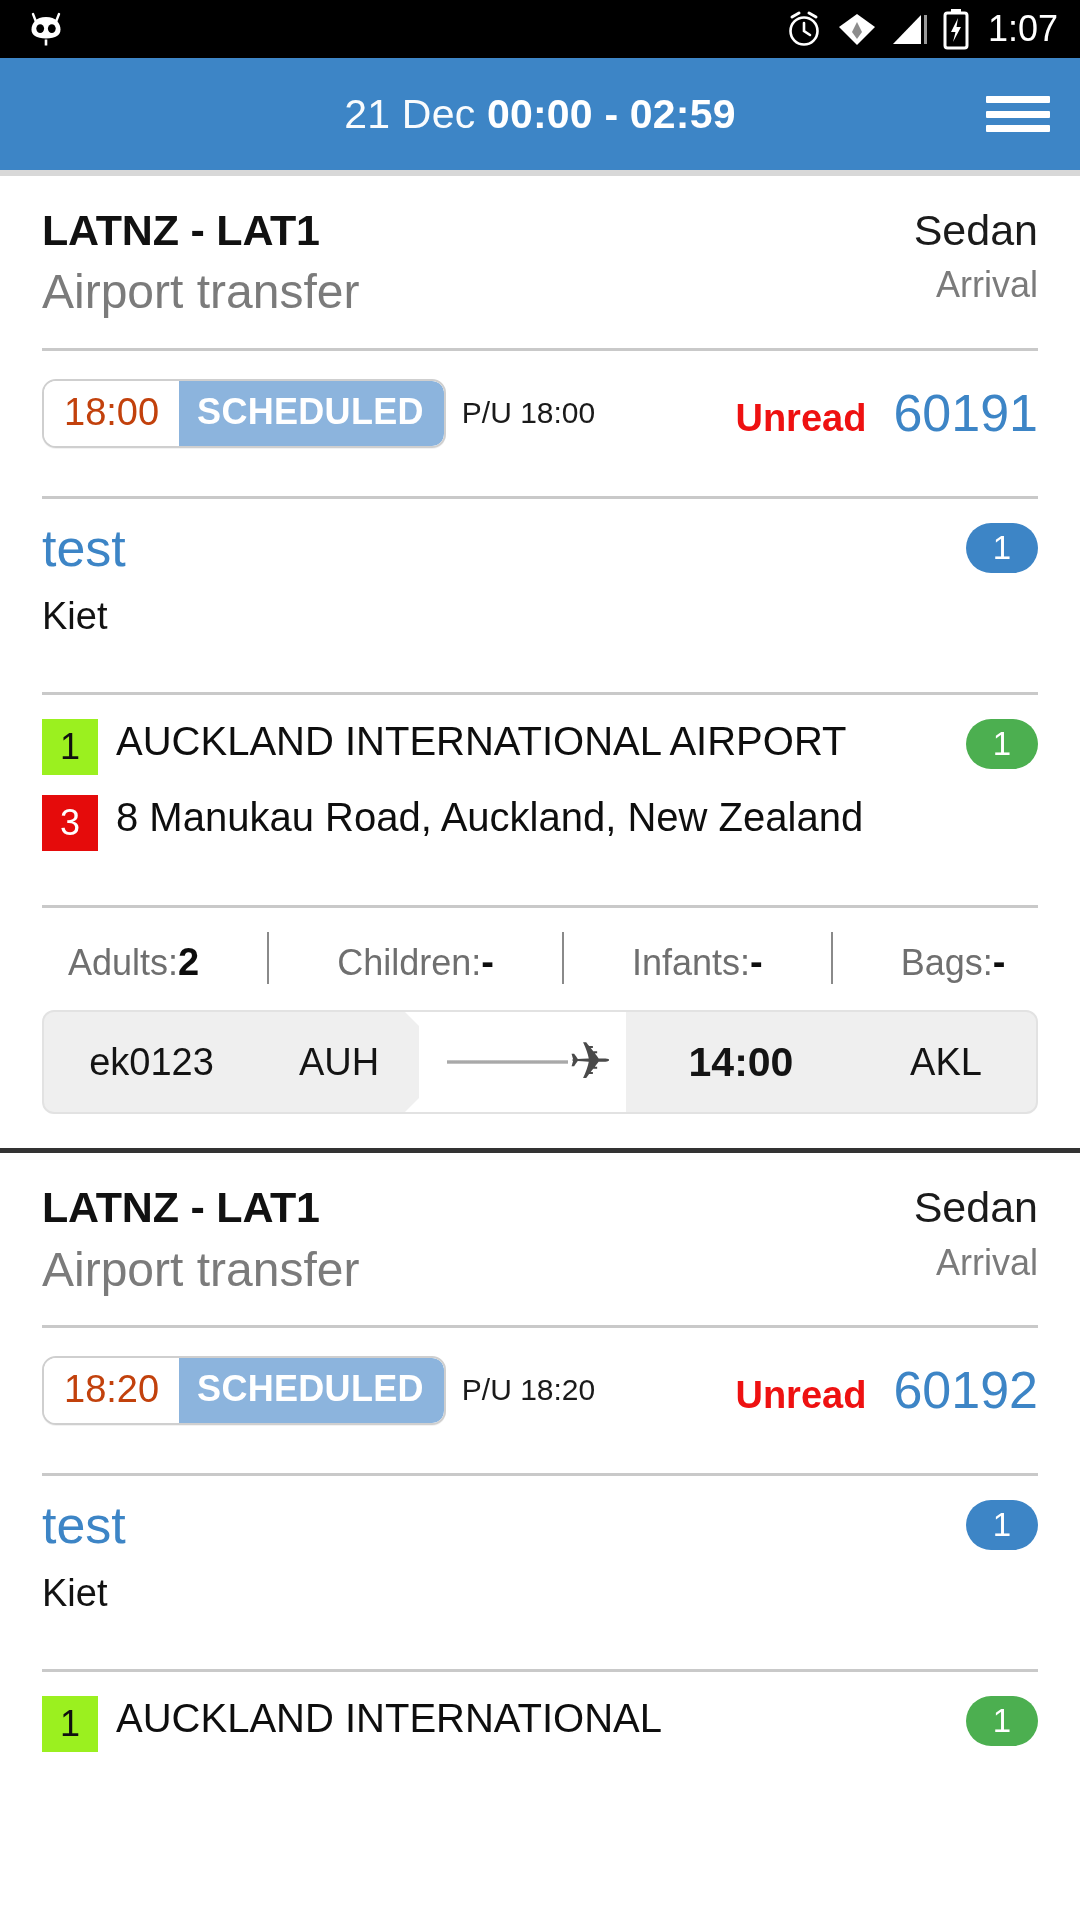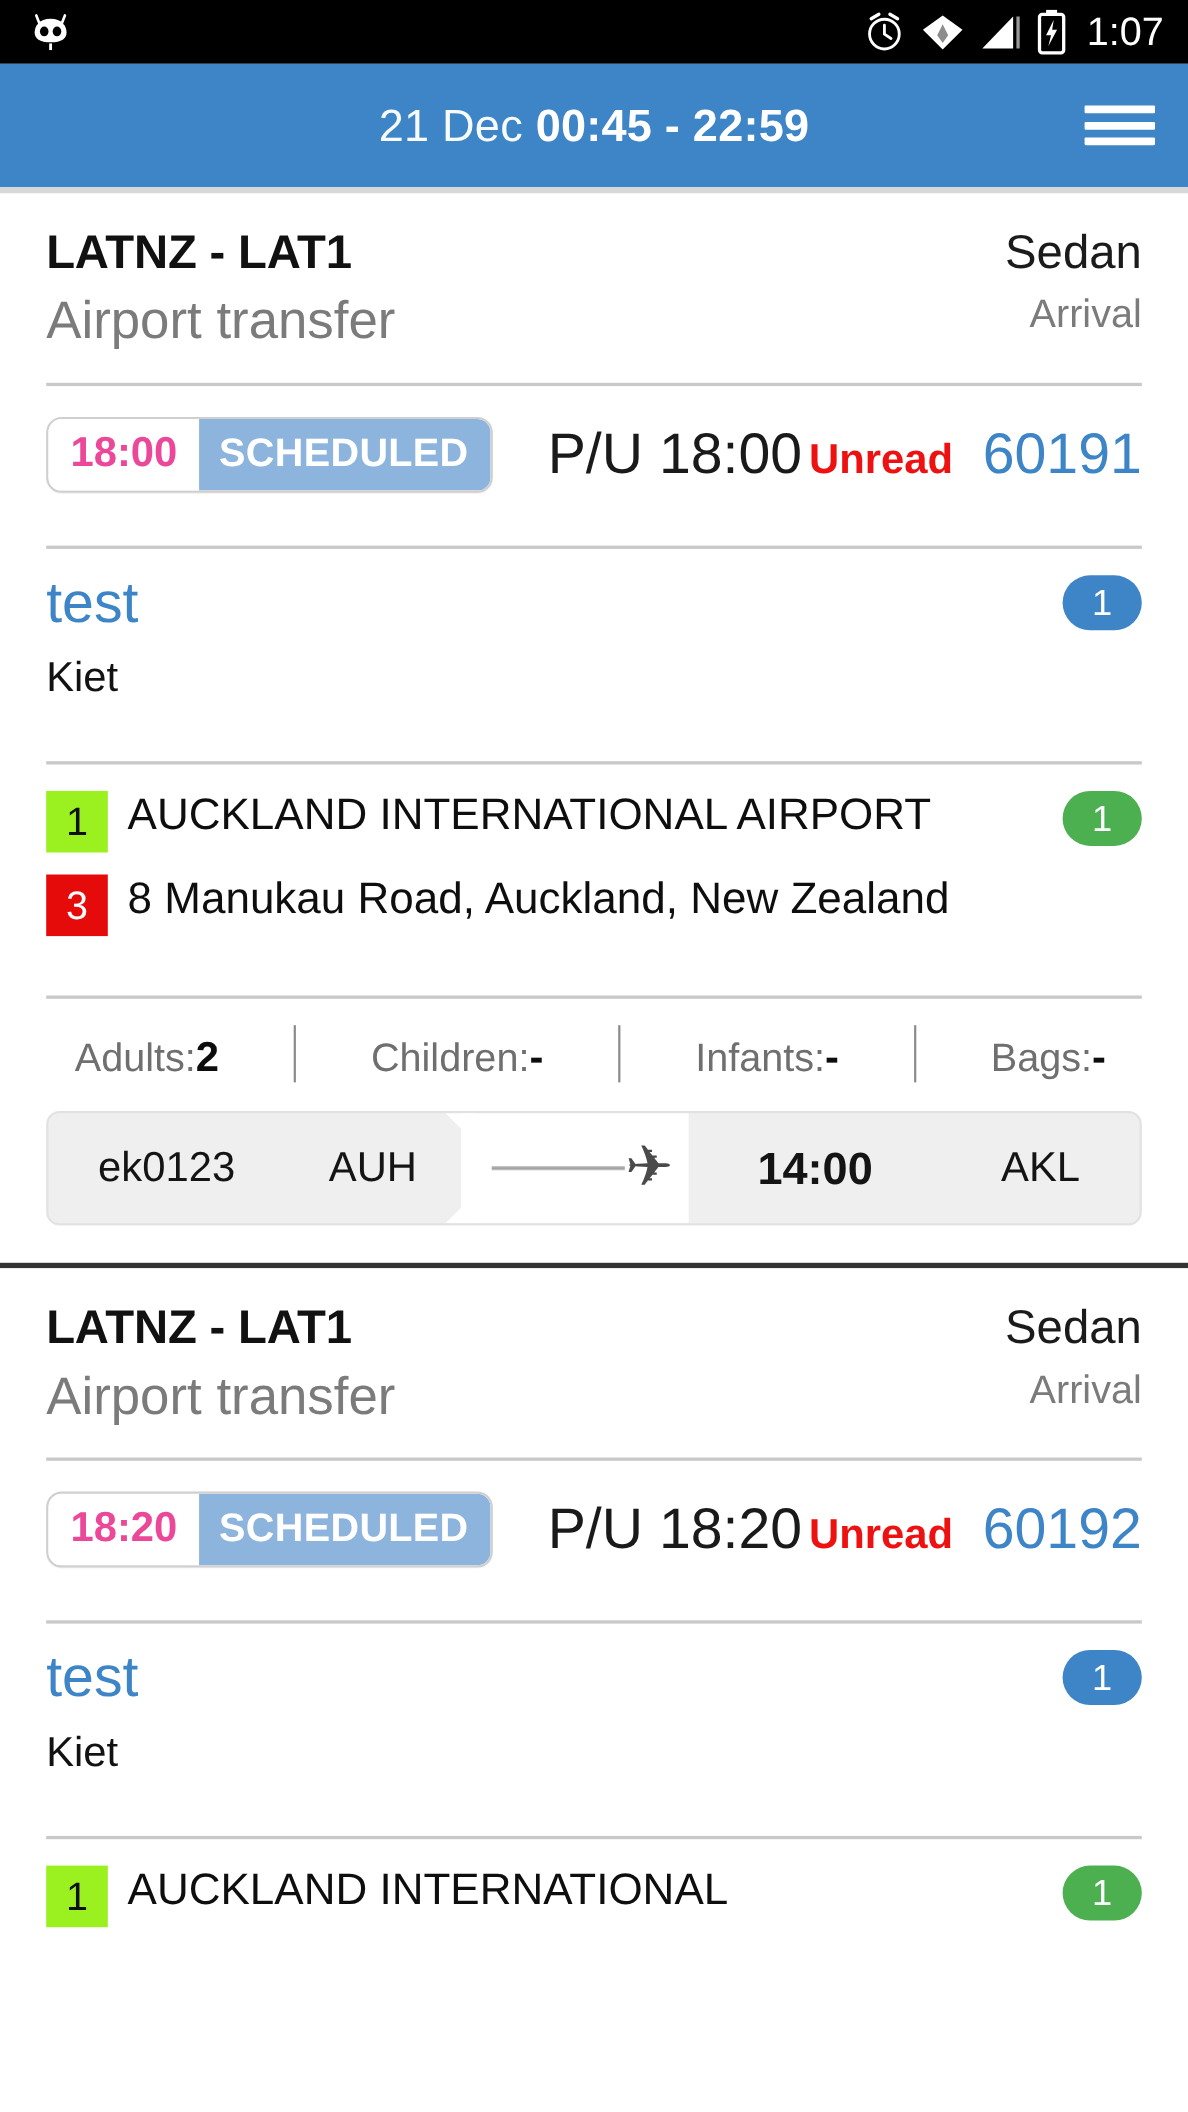--- a/index.html
+++ b/index.html
@@ -217,7 +217,7 @@
 <div class="appbar">
   <div class="appbar-title">
     <span class="date">21 Dec</span>
-    <span class="range">00:45 - 22:59</span>
+    <span class="range">00:00 - 02:59</span>
   </div>
   <div class="hamburger">
     <span></span>

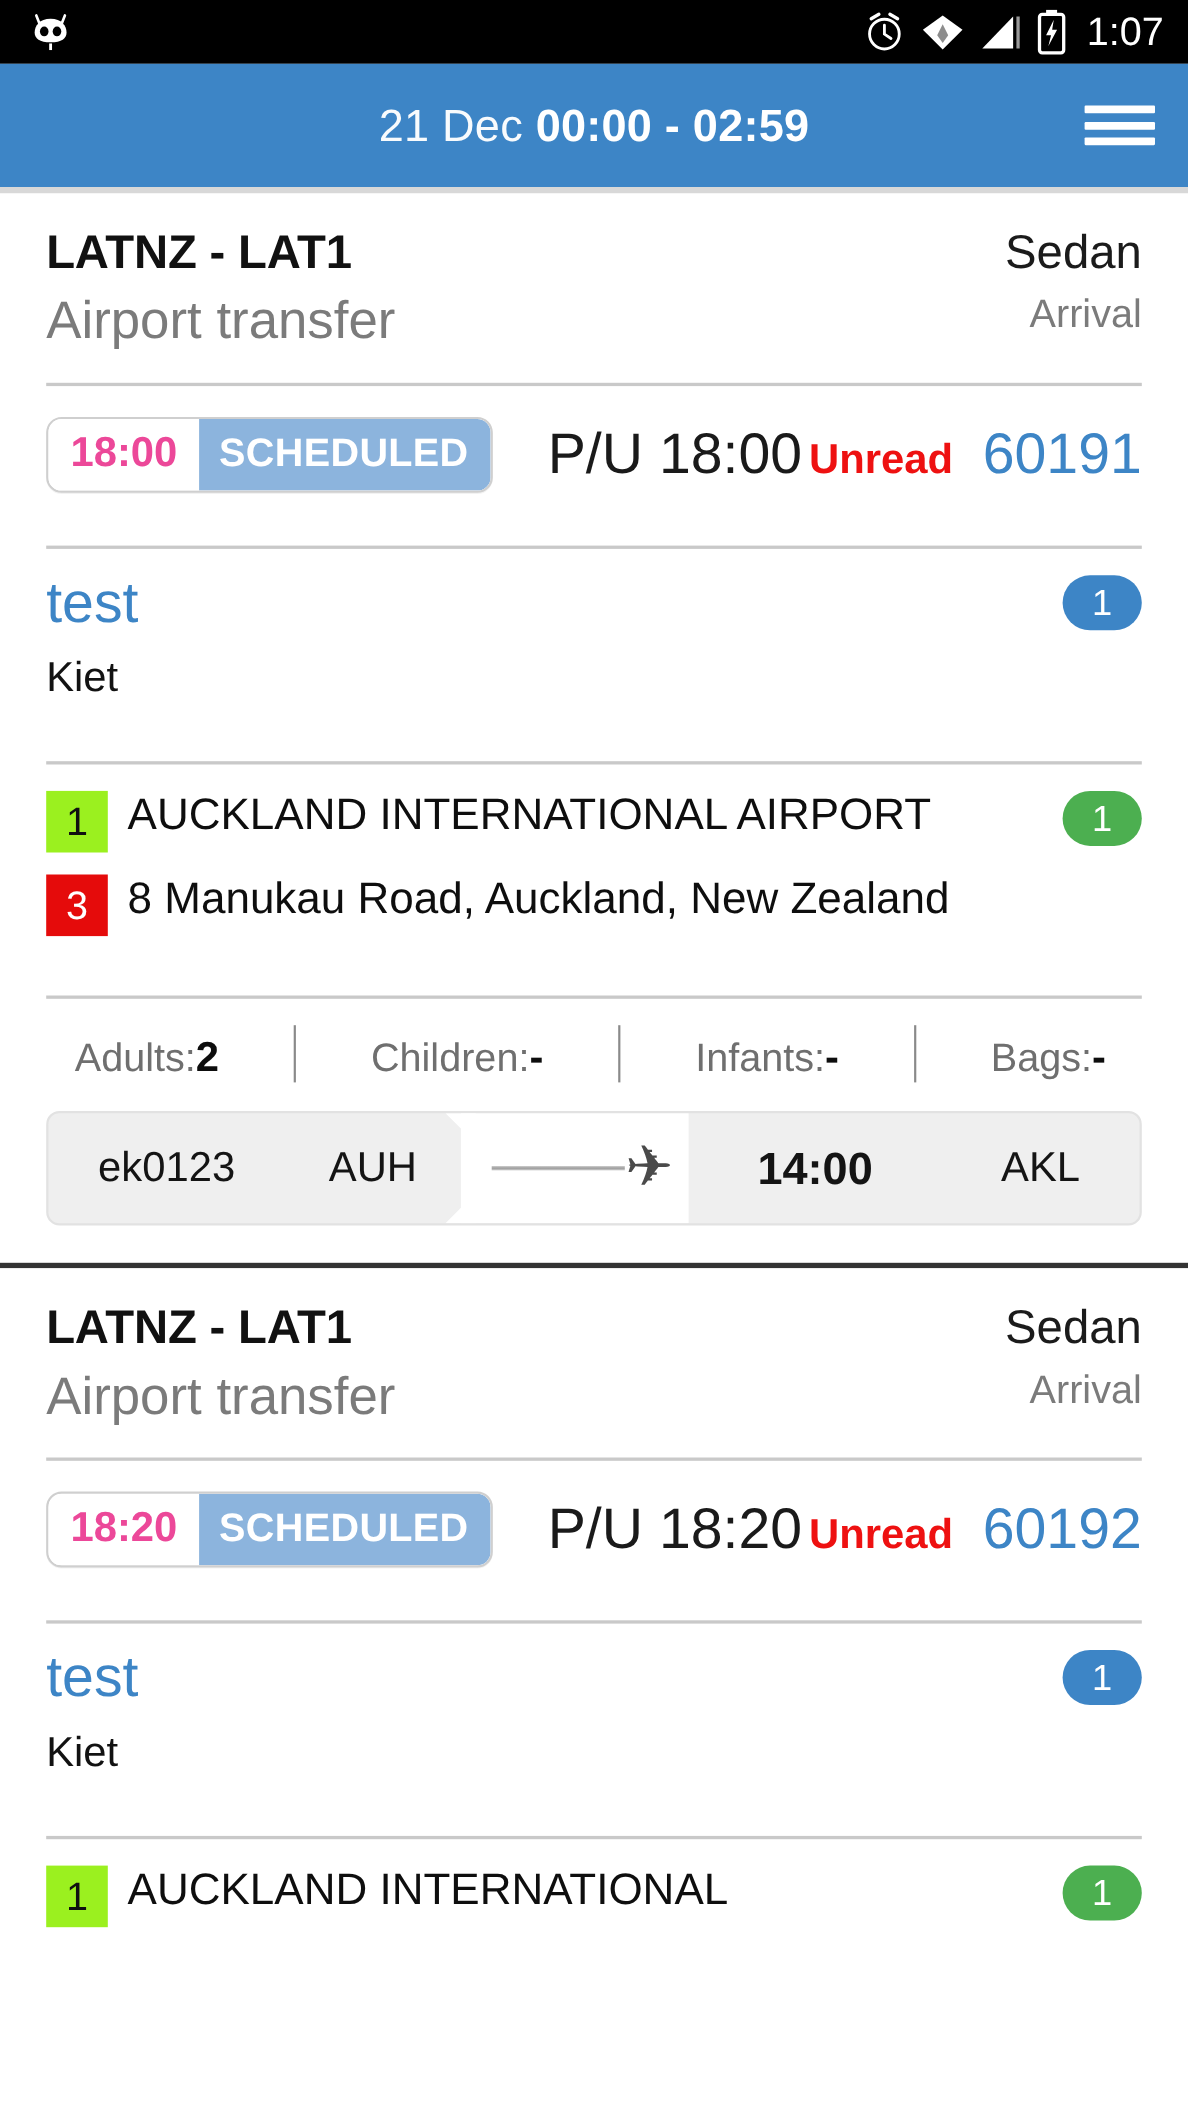--- a/index.html
+++ b/index.html
@@ -82,7 +82,7 @@
     box-shadow:0 1px 0 rgba(0,0,0,.05);
   }
   .time-pill .tp-time{
-    font-size:38px; font-weight:bold; color:#ec4899;
+    font-size:38px; font-weight:normal; color:#c2410c;
     padding:10px 20px 12px 20px; display:flex; align-items:center;
     background:#ffffff;
   }

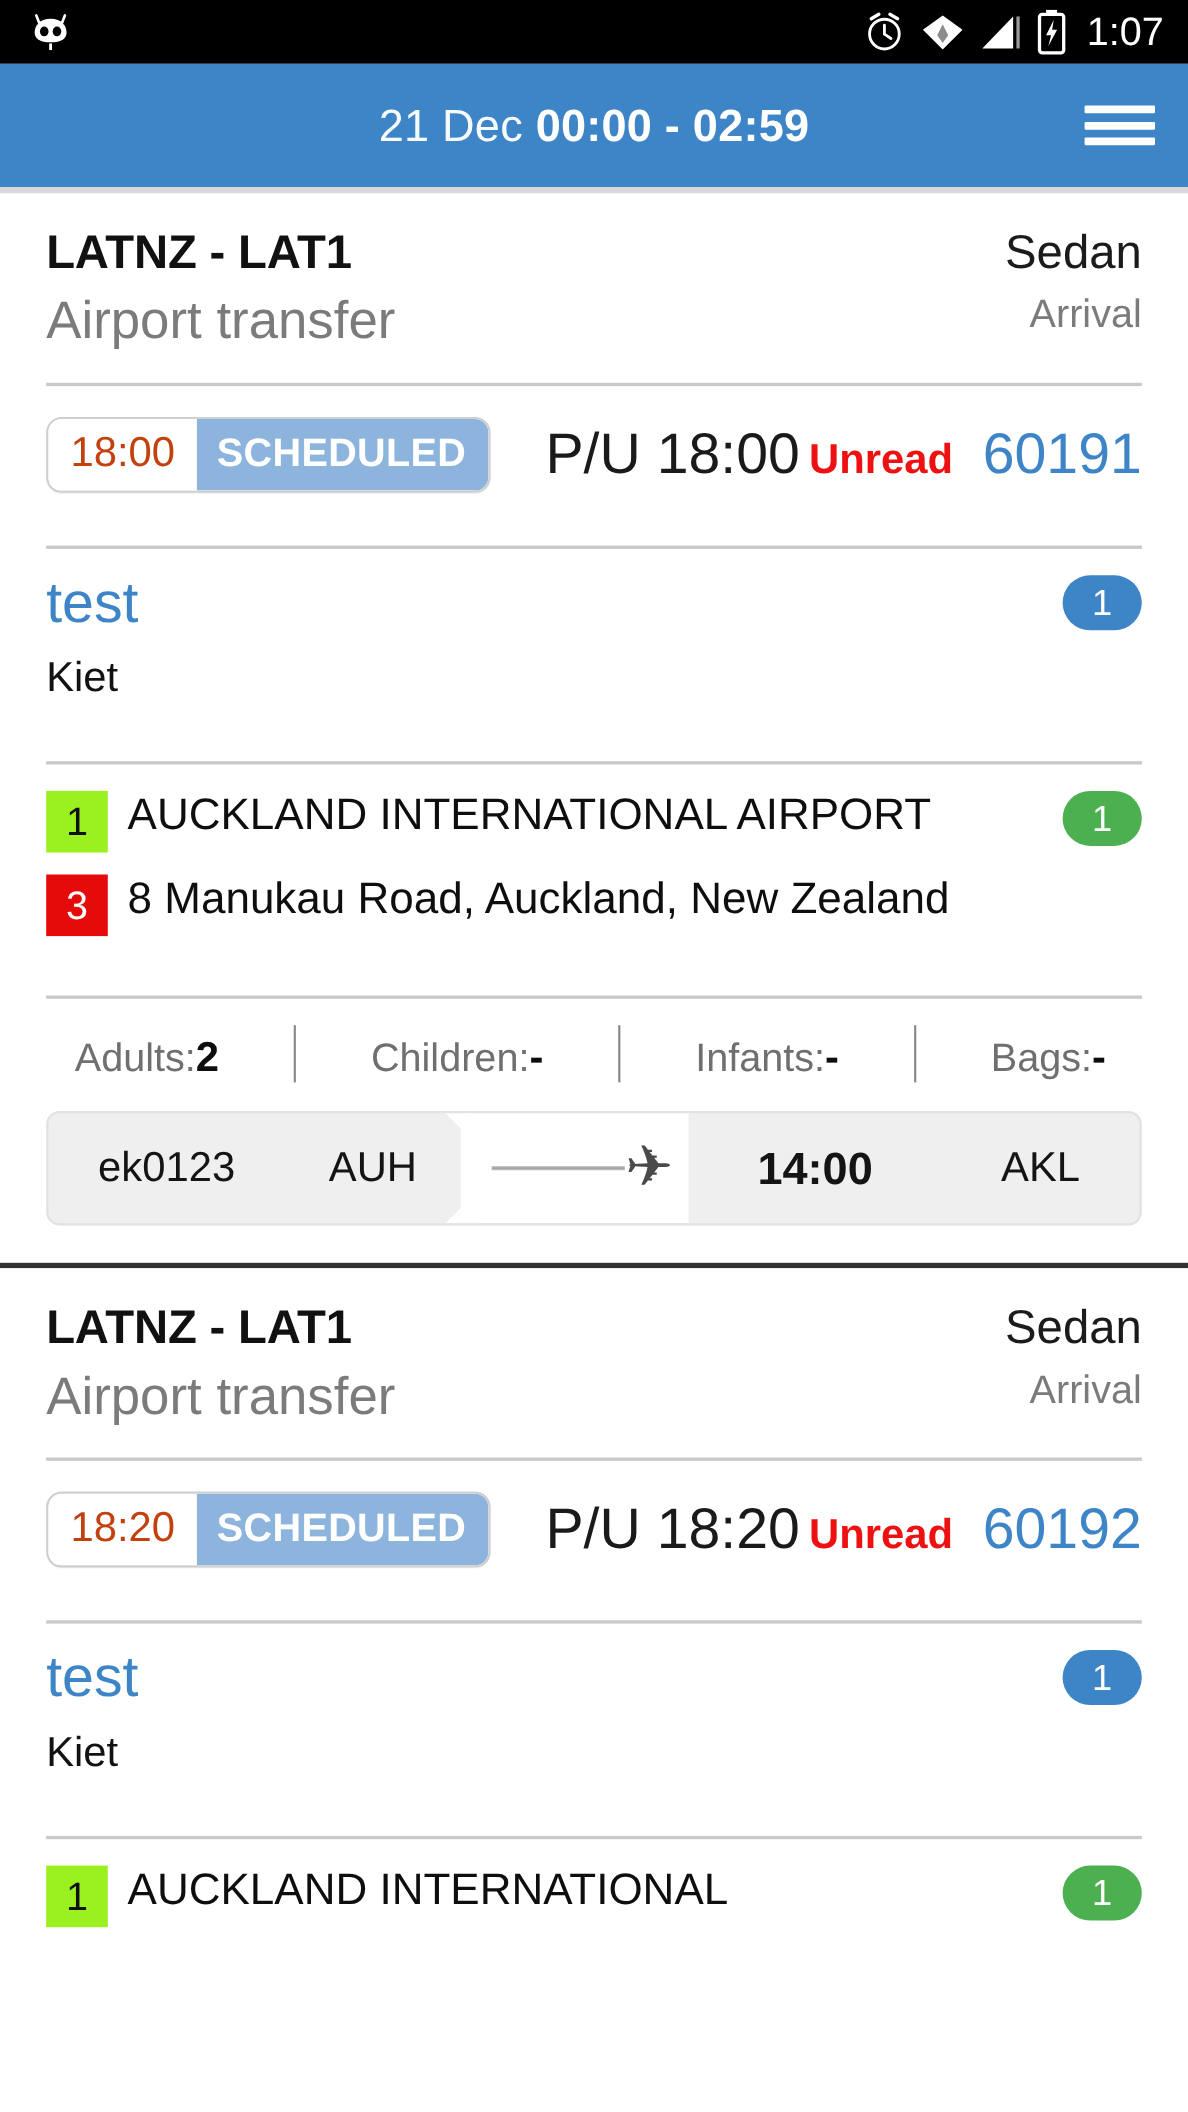--- a/index.html
+++ b/index.html
@@ -94,7 +94,7 @@
     text-align:right;
   }
   .pu{
-    font-size:52px; color:#1a1a1a; margin-left:50px; white-space:nowrap;
+    font-size:30px; color:#1a1a1a; margin-left:16px; white-space:nowrap;
   }
   .status-right{
     margin-left:auto; display:flex; align-items:baseline; gap:27px;

